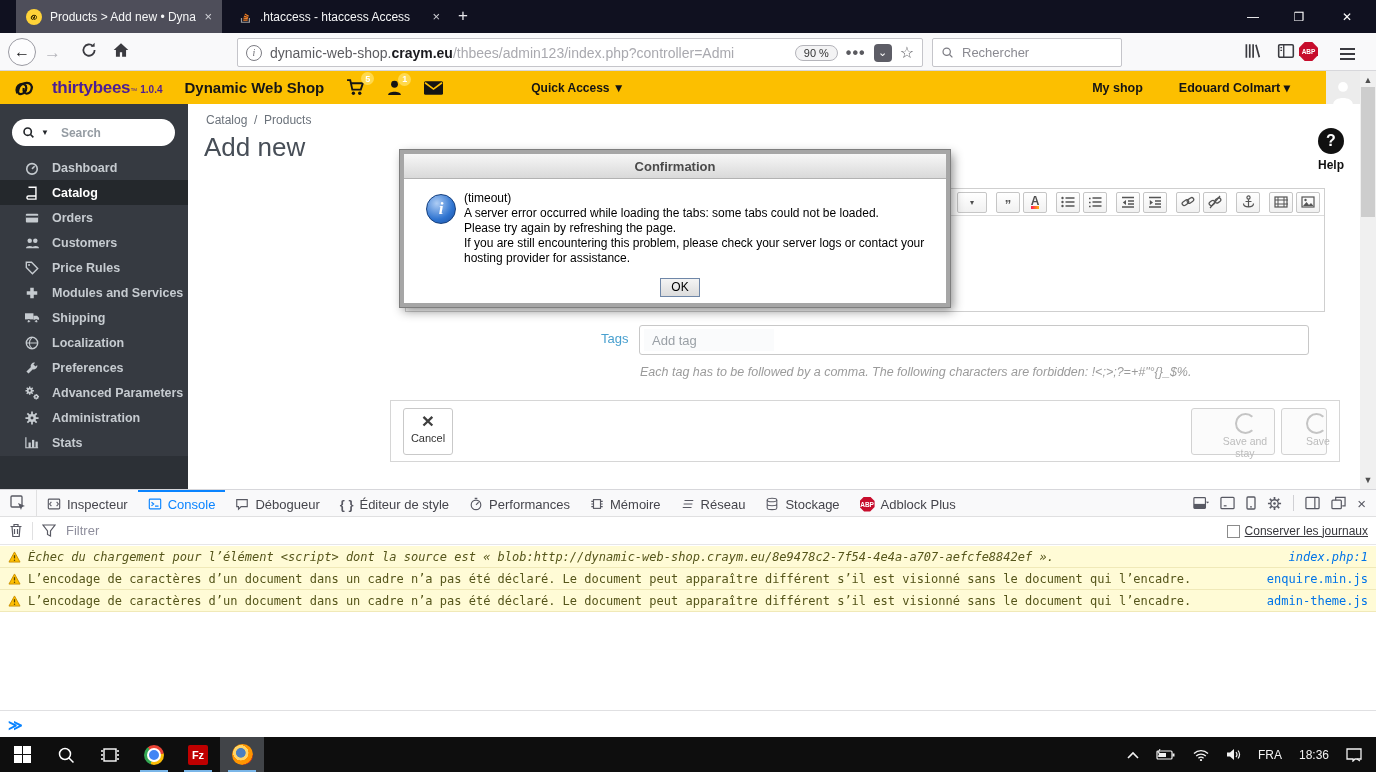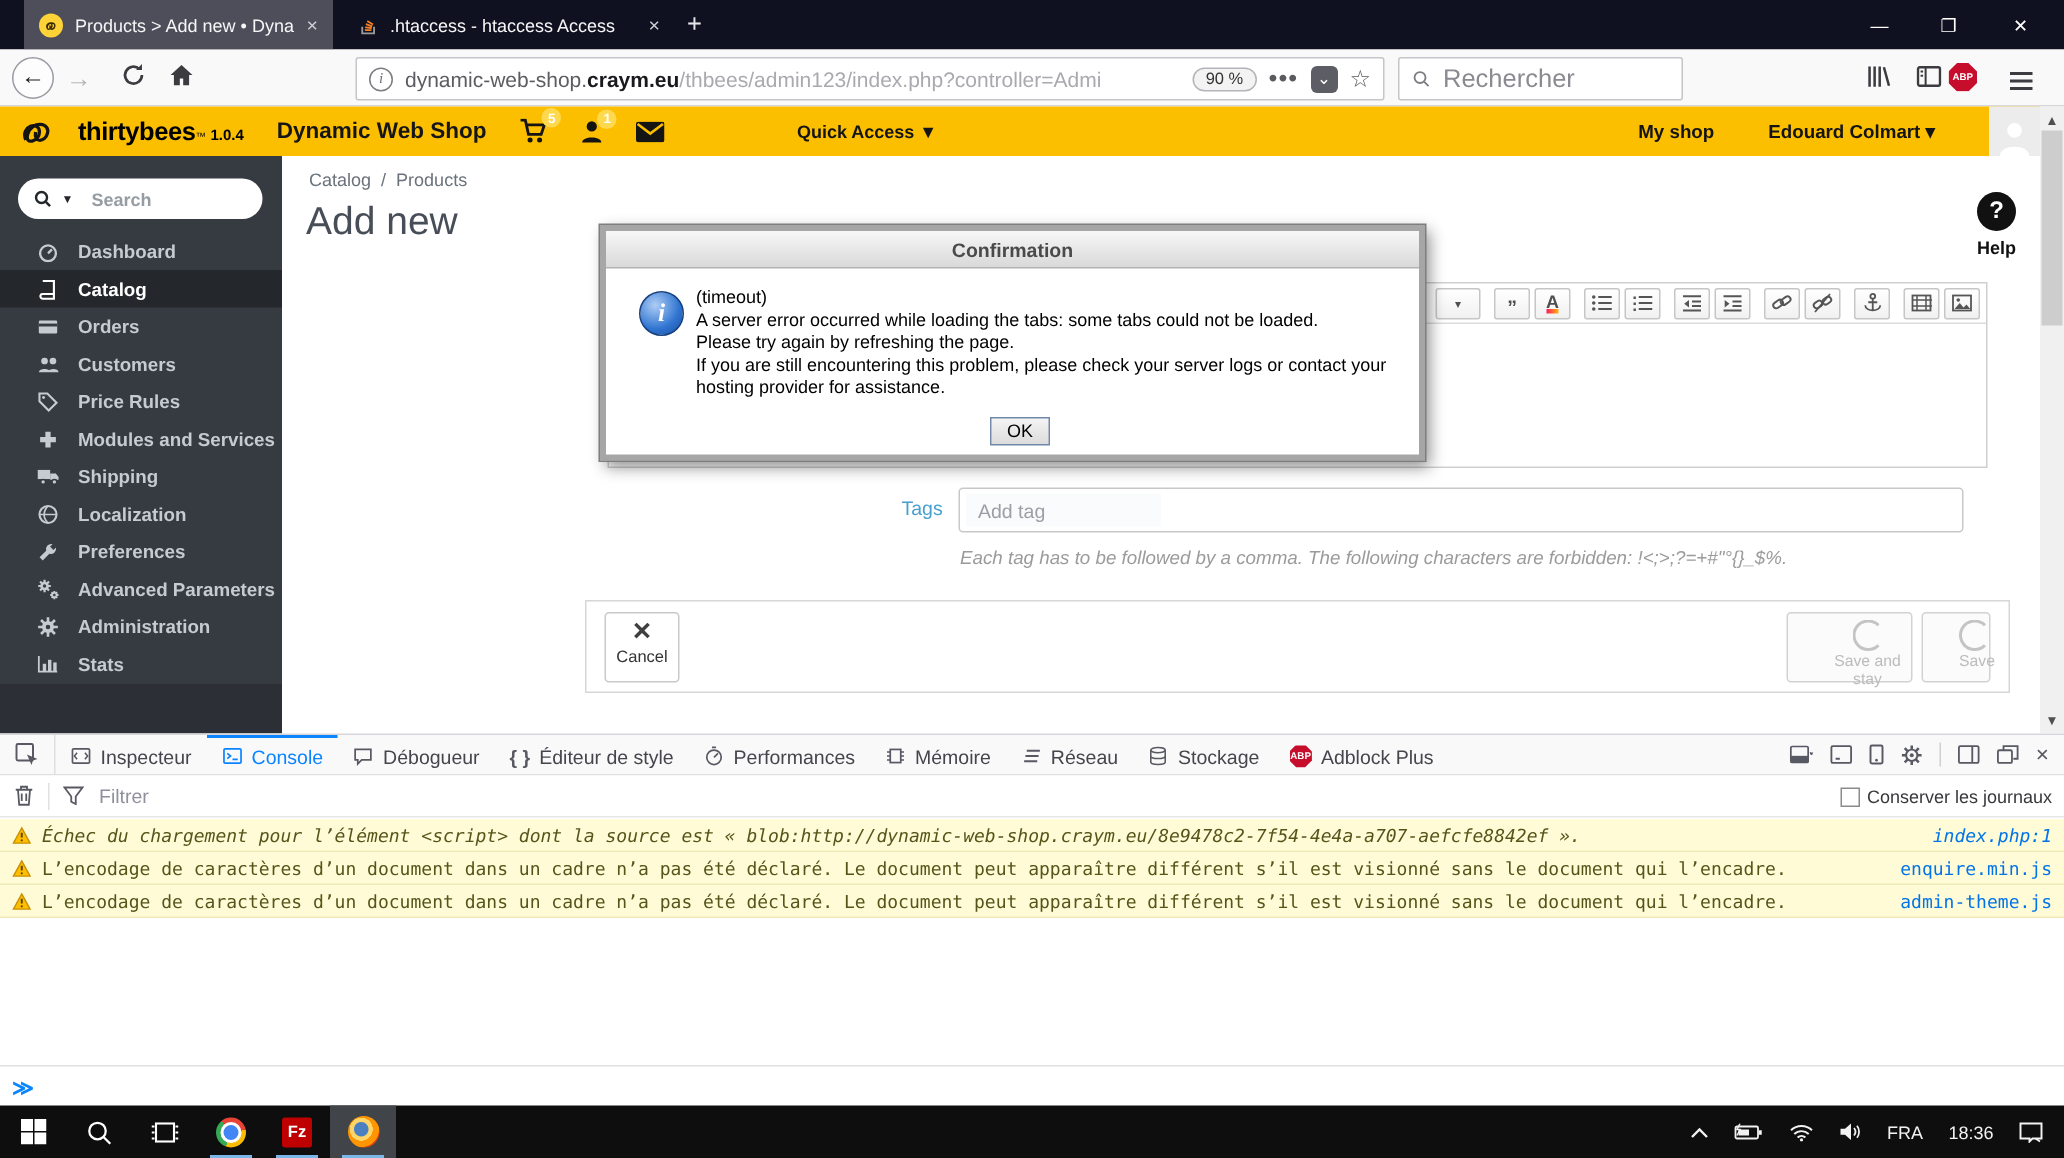--- a/index.html
+++ b/index.html
@@ -31,7 +31,7 @@
   .zoompill{margin-left:auto;border:1px solid #b4b4ba;border-radius:9px;background:#f3f3f4;font-size:11px;color:#333;padding:1px 8px;white-space:nowrap;}
   .infocirc{width:14px;height:14px;border:1px solid #7c7c83;border-radius:50%;color:#6d6d74;font-size:10px;font-style:italic;font-family:"Liberation Serif",serif;display:flex;align-items:center;justify-content:center;flex:none;}
   .searchbox{left:932px;top:38px;width:190px;height:29px;background:#fff;border:1px solid #c5c5ca;border-radius:2px;box-sizing:border-box;display:flex;align-items:center;padding:0 8px;gap:8px;}
-  .searchbox .ph{color:#8a8a91;font-size:17px;}
+  .searchbox .ph{color:#8a8a91;font-size:13px;}
   .pocket{width:18px;height:18px;border-radius:4px;background:#5d5d66;color:#fff;display:flex;align-items:center;justify-content:center;font-size:11px;}
   .abp{width:19px;height:19px;background:#c70d2c;clip-path:polygon(30% 0,70% 0,100% 30%,100% 70%,70% 100%,30% 100%,0 70%,0 30%);color:#fff;font-size:6.5px;font-weight:700;display:flex;align-items:center;justify-content:center;}
   .hamb span{display:block;width:15px;height:2px;background:#3b3b40;margin:3px 0;}

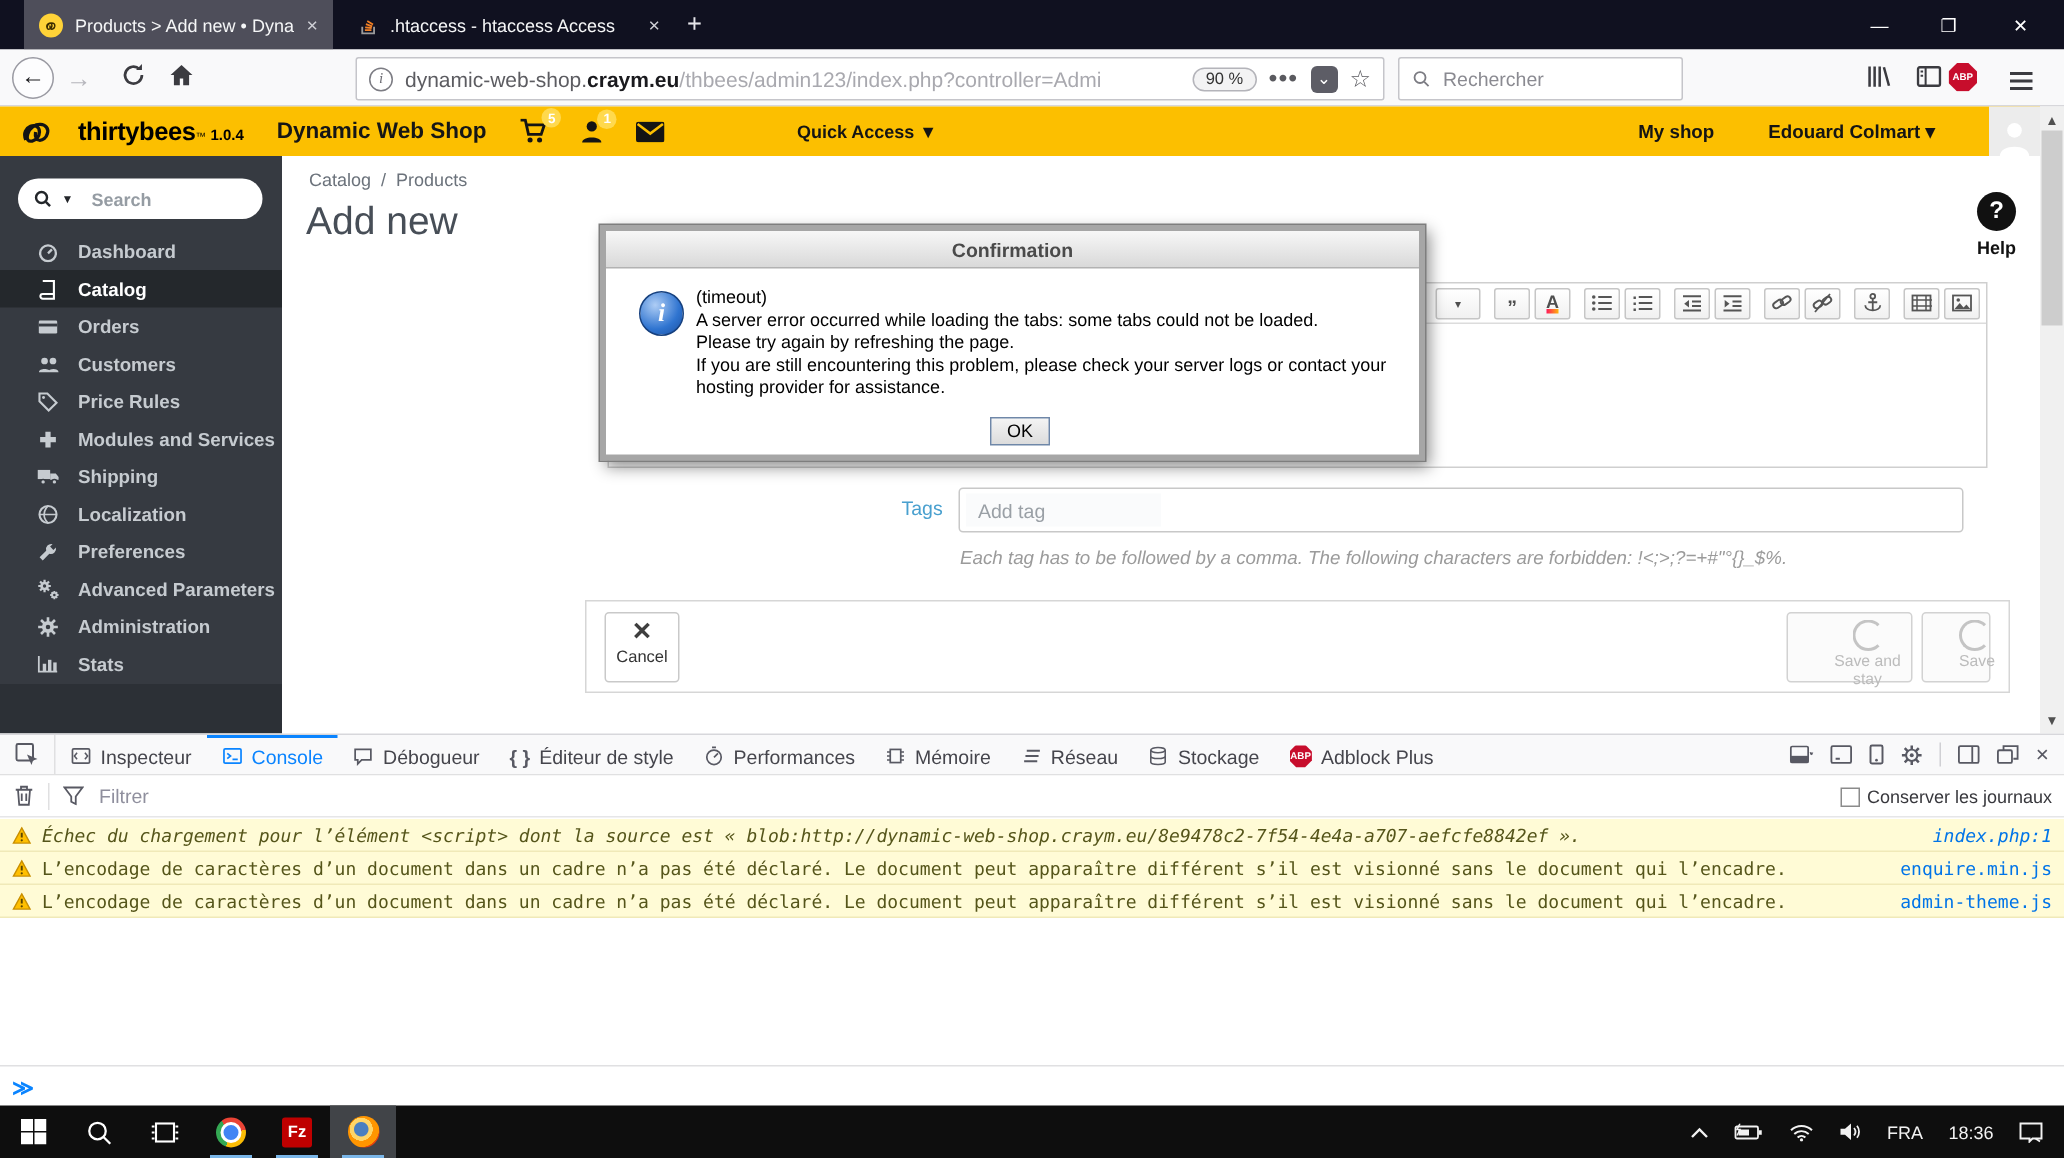--- a/index.html
+++ b/index.html
@@ -38,7 +38,7 @@
 
   
   .adminbar{left:0;top:71px;width:1360px;height:33px;background:#fcbf00;display:flex;align-items:center;}
-  .brandwrap{display:flex;align-items:baseline;margin-left:14px;color:#000000;}
+  .brandwrap{display:flex;align-items:baseline;margin-left:14px;color:#4c1d95;}
   .brand1{font-size:17px;font-weight:700;letter-spacing:-0.3px;}
   .brand2{font-size:17px;font-weight:900;letter-spacing:-0.3px;}
   .tm{font-size:7px;vertical-align:super;}

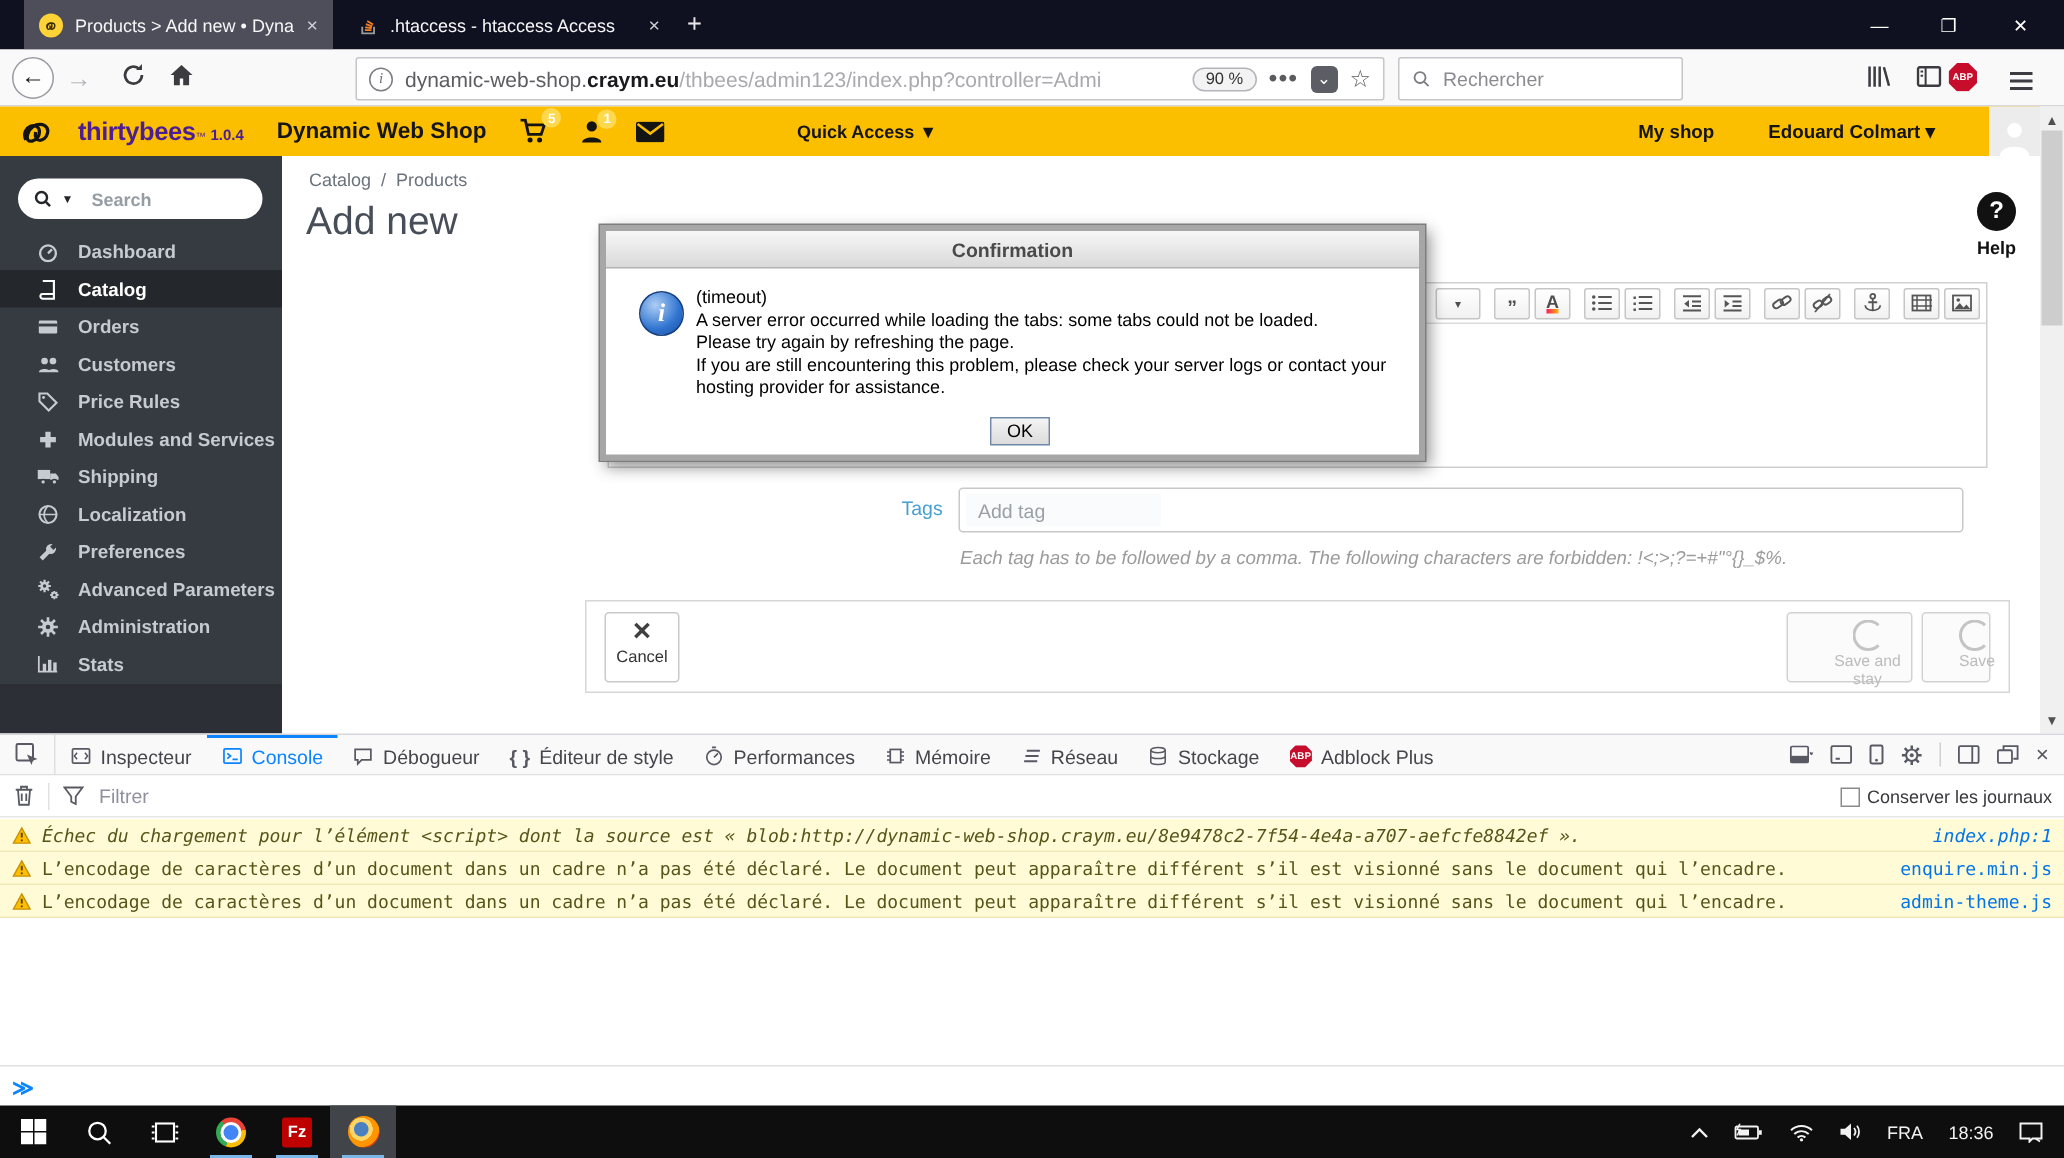--- a/index.html
+++ b/index.html
@@ -112,7 +112,7 @@
   .dt-right{margin-left:auto;display:flex;align-items:center;gap:11px;padding-right:10px;color:#585963;}
   .dt-filterrow{position:absolute;left:0;top:27px;width:100%;height:28px;background:#fff;border-bottom:1px solid #e6e6e8;box-sizing:border-box;display:flex;align-items:center;}
   .dt-filter-ph{color:#8f8f9d;font-size:13px;margin-left:10px;}
-  .dt-persist{margin-left:auto;display:flex;align-items:flex-end;gap:5px;margin-right:8px;font-size:12px;color:#38383d;}
+  .dt-persist{margin-left:auto;display:flex;align-items:flex-end;gap:5px;margin-right:8px;font-size:12px;color:#38383d;text-decoration:underline;}
   .cbx{width:13px;height:13px;border:1px solid #8b8b8b;background:#fff;box-sizing:border-box;}
   .dt-msg{position:absolute;left:0;width:100%;height:22px;background:#fffbd6;border-bottom:1px solid #f0e9b8;box-sizing:border-box;display:flex;align-items:center;font-family:"DejaVu Sans Mono",monospace;font-size:12px;color:#55551a;}
   .dt-msg .wic{margin:0 7px 0 8px;flex:none;}

